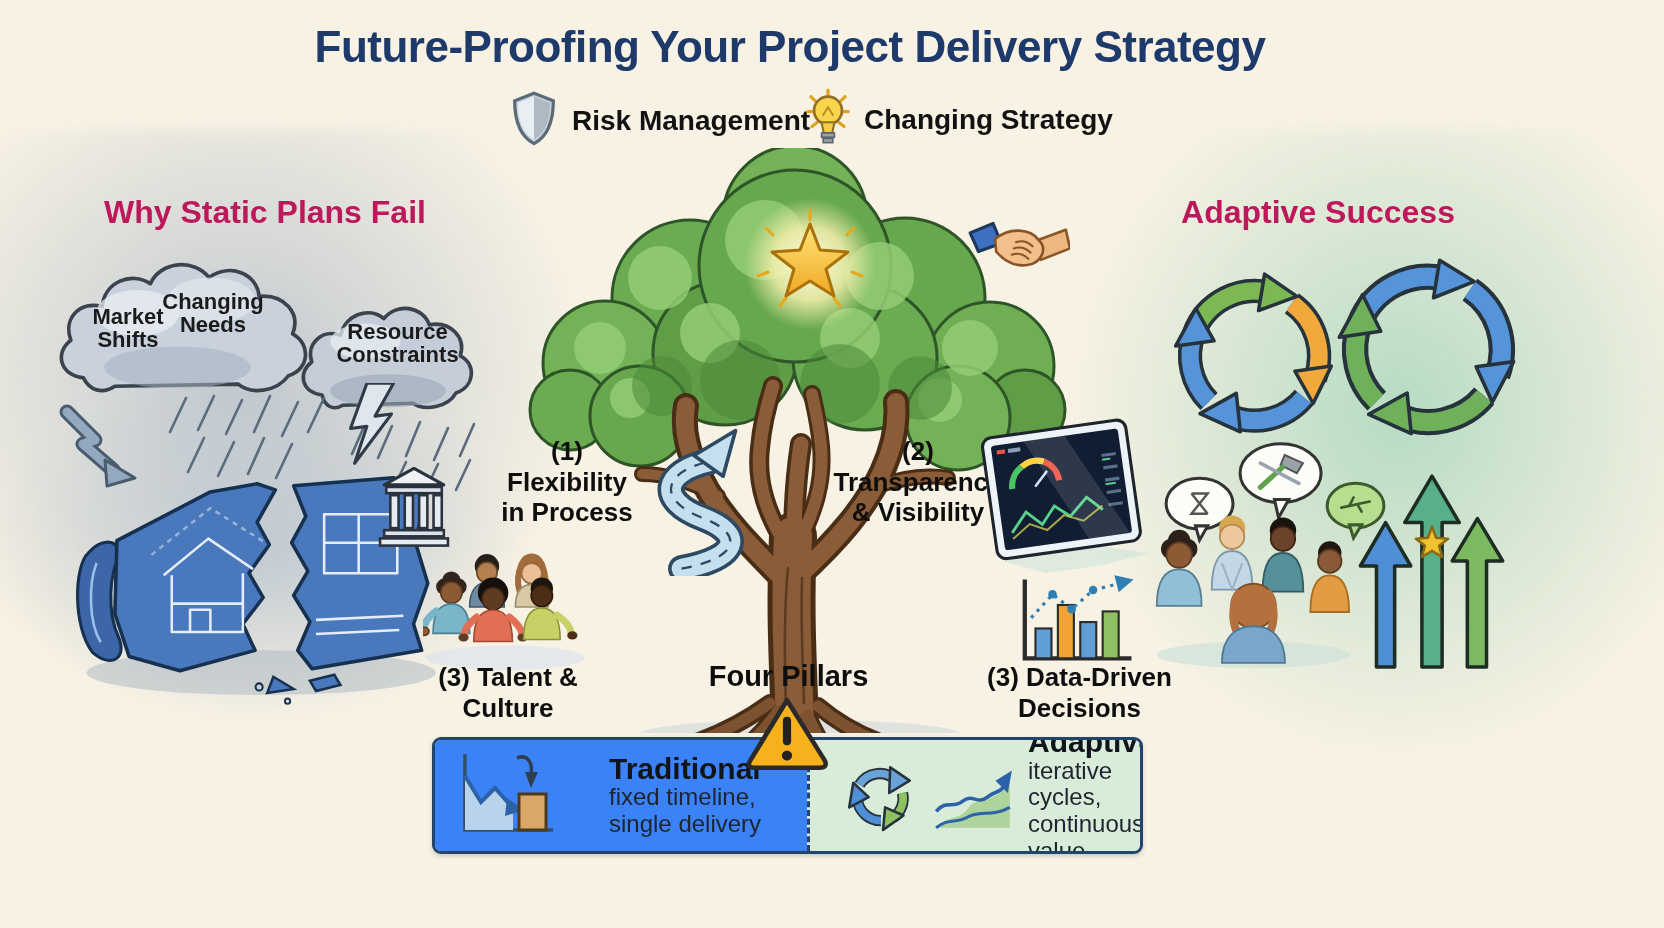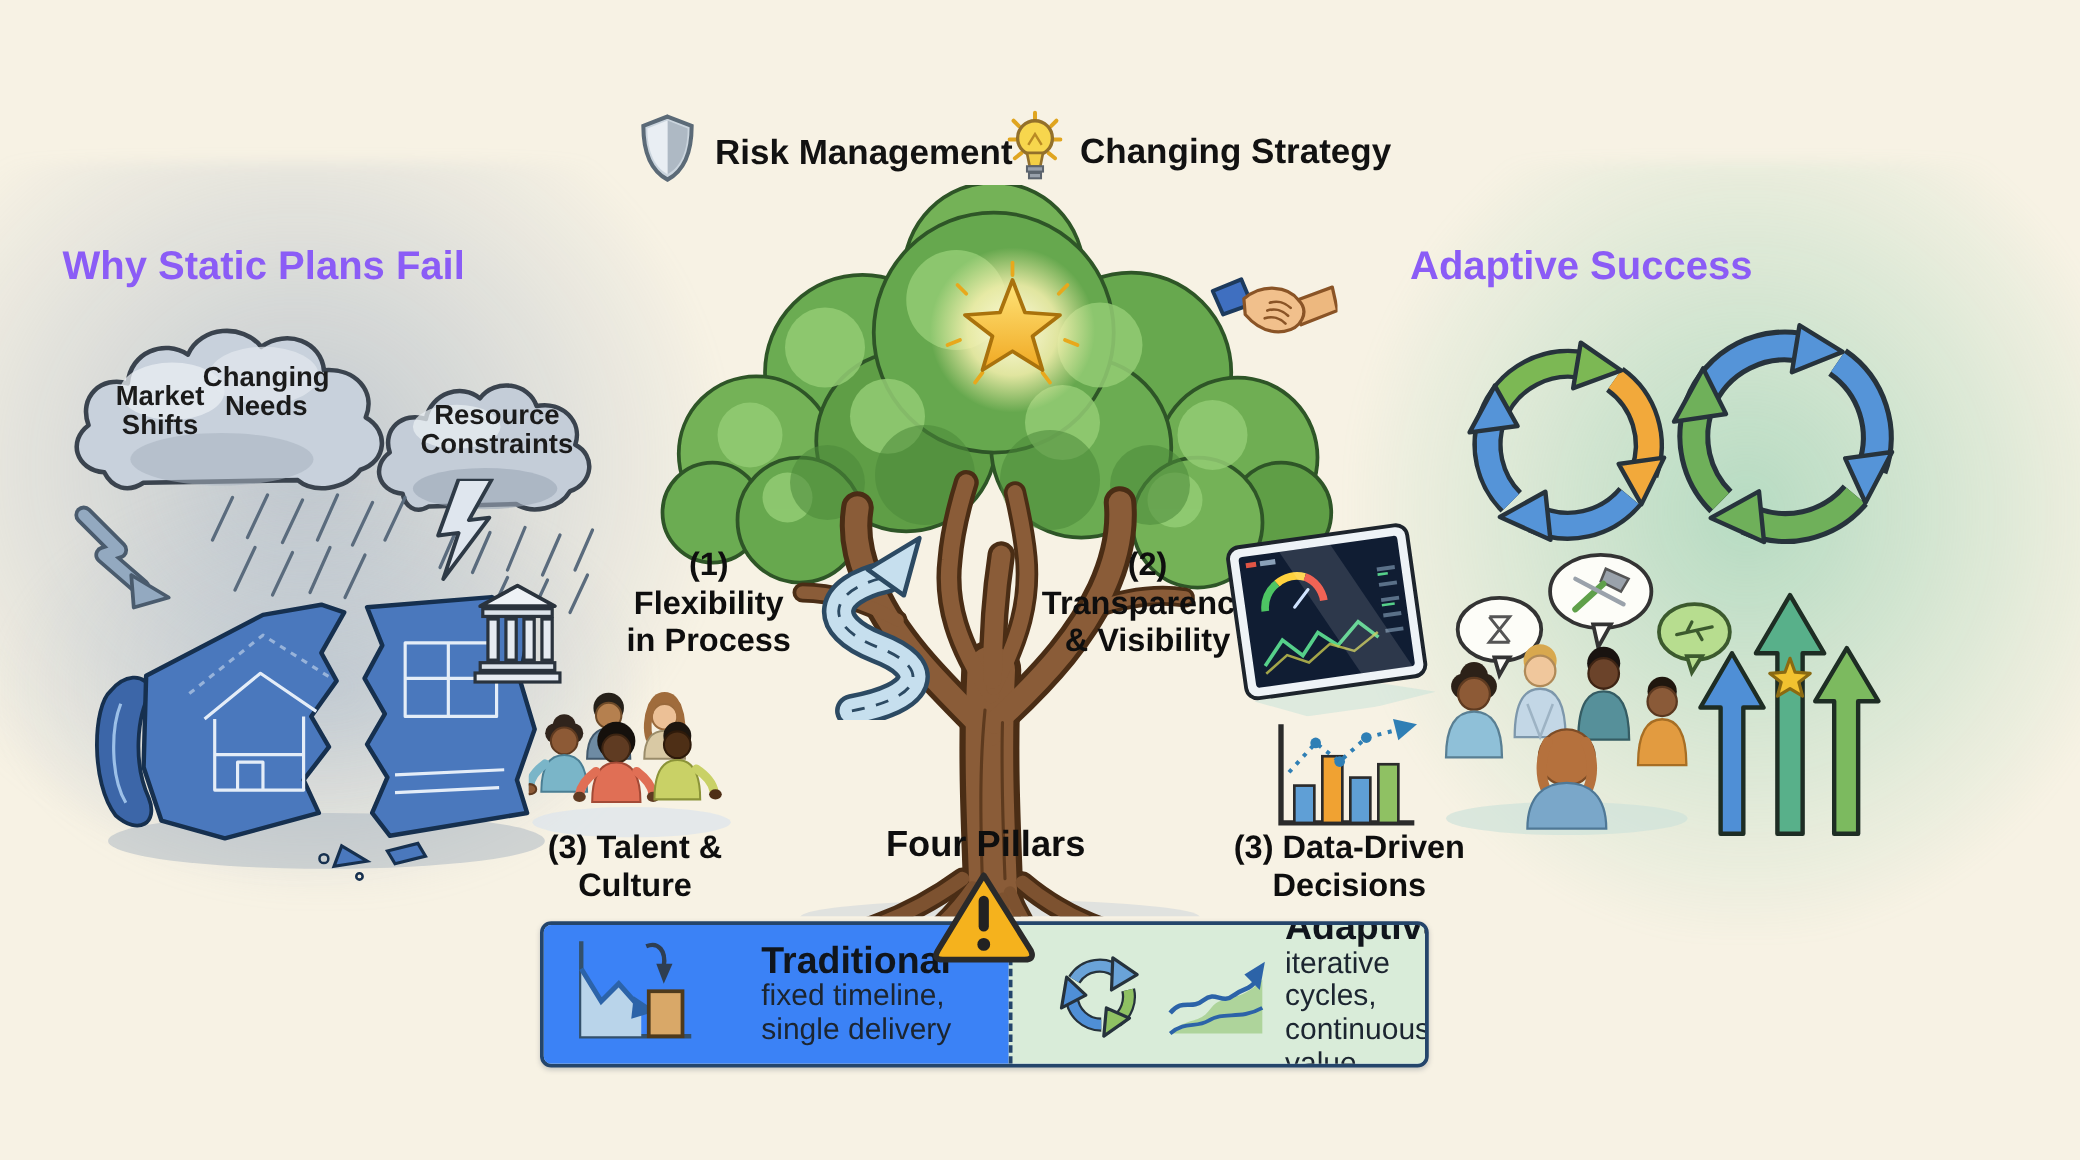--- a/index.html
+++ b/index.html
@@ -35,6 +35,7 @@
   <div class="wash" style="left:1080px;top:130px;width:610px;height:620px;
               background:radial-gradient(ellipse at 52% 45%,rgba(129,200,166,.55),rgba(129,200,166,0) 72%);filter:blur(6px);"></div>
 
+  <div class="abs title" style="left:40px;top:22px;width:1500px;">Future-Proofing Your Project Delivery Strategy</div>
 
   <div class="abs legend-row" style="left:510px;top:90px;">
     <span>

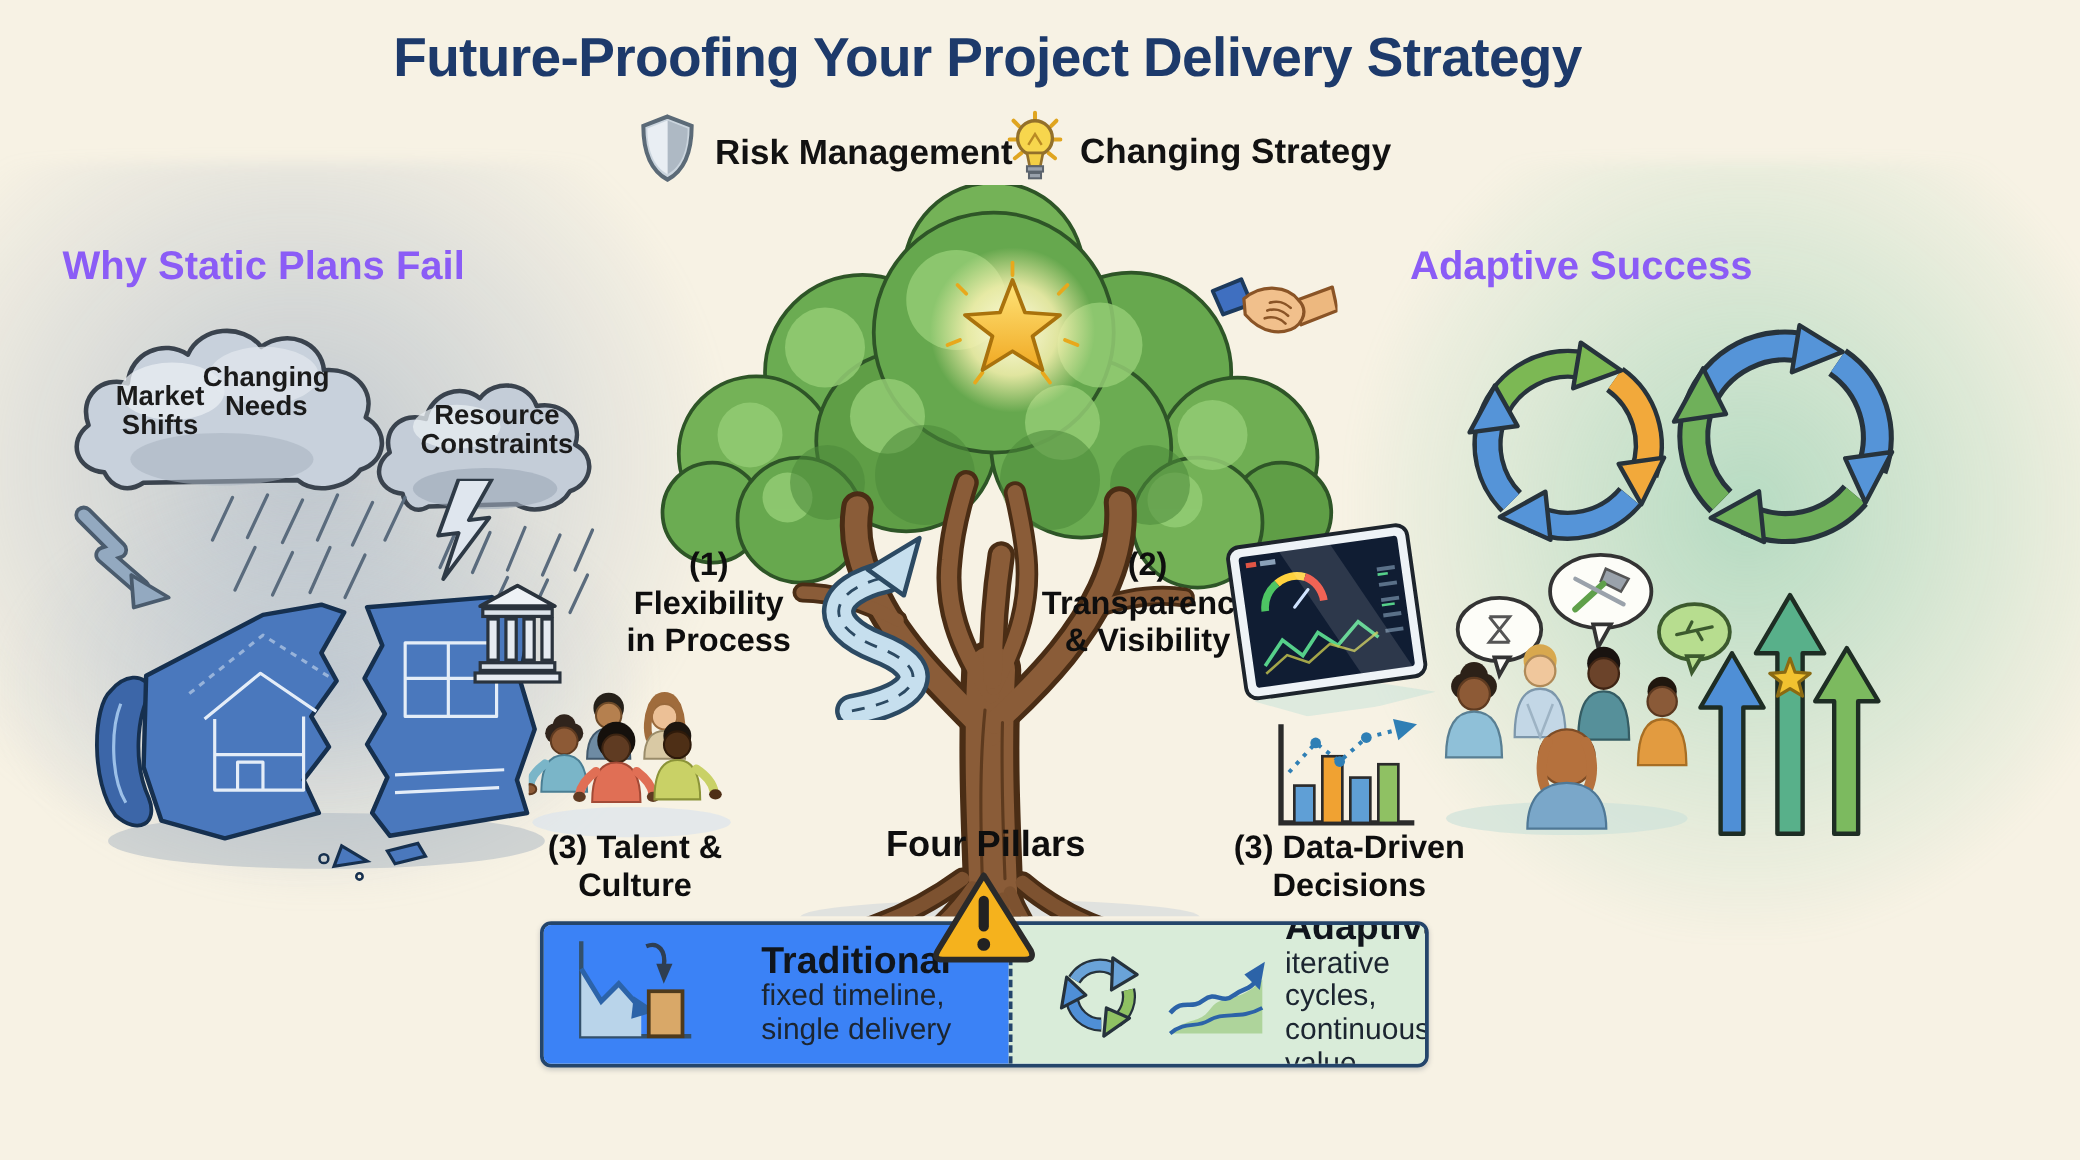--- a/index.html
+++ b/index.html
@@ -10,7 +10,7 @@
   .title{font-size:44px;font-weight:bold;color:#1d3a6b;text-align:center;letter-spacing:-0.5px;}
   .legend-row{display:flex;align-items:center;gap:14px;}
   .legend-label{font-size:28px;font-weight:bold;color:#121212;white-space:nowrap;}
-  .section-heading{font-size:32px;font-weight:bold;color:#8b5cf6;}
+  .section-heading{font-size:32px;font-weight:bold;color:#be185d;text-align:center;}
   .cloud-label{font-size:22px;font-weight:bold;color:#1b1b1b;text-align:center;line-height:1.05;white-space:pre-line;}
   .pillar-label{font-size:26px;font-weight:bold;color:#0e0e0e;text-align:center;line-height:1.18;white-space:pre-line;}
   .pillars-title{font-size:29px;font-weight:bold;color:#0e0e0e;text-align:center;}

